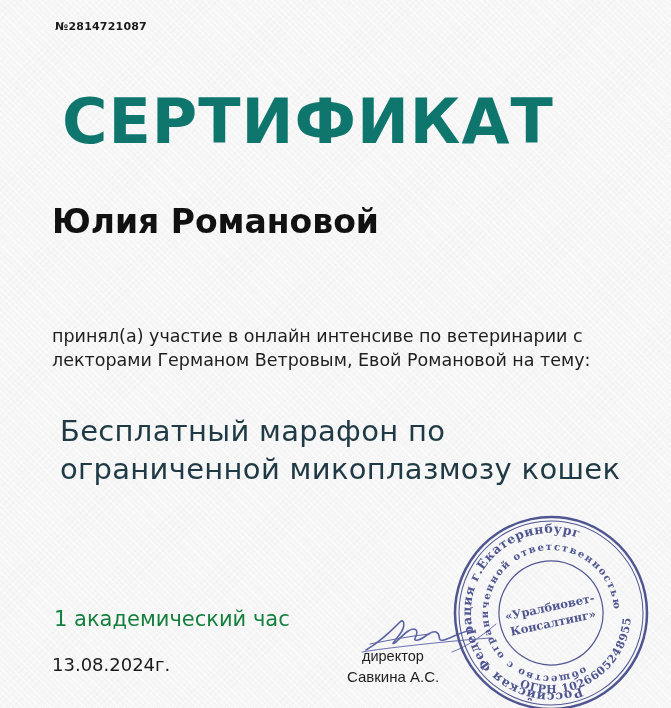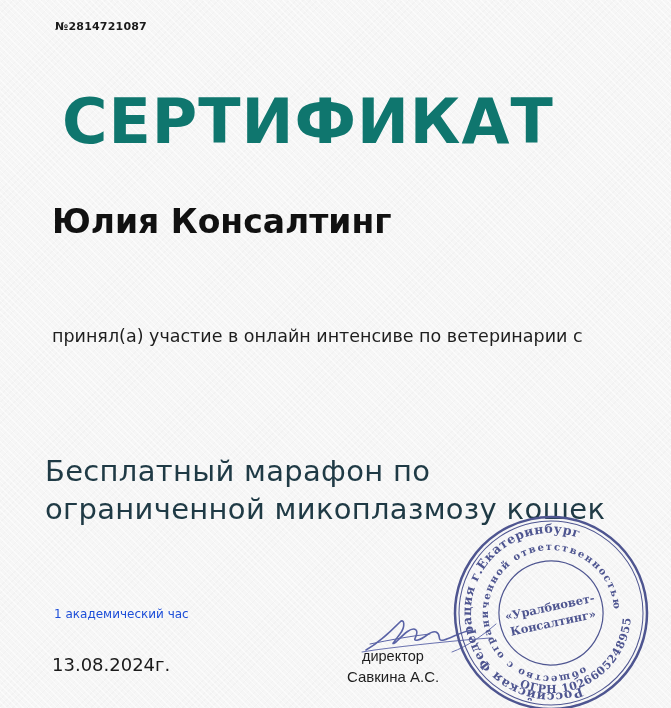--- a/index.html
+++ b/index.html
@@ -127,7 +127,7 @@
 
 <div class="abs cert-title">СЕРТИФИКАТ</div>
 
-<div class="abs recipient-name">Юлия Консалтинг</div>
+<div class="abs recipient-name">Юлия Романовой</div>
 
 <div class="abs description">
   <div>принял(а) участие в онлайн интенсиве по ветеринарии с</div>

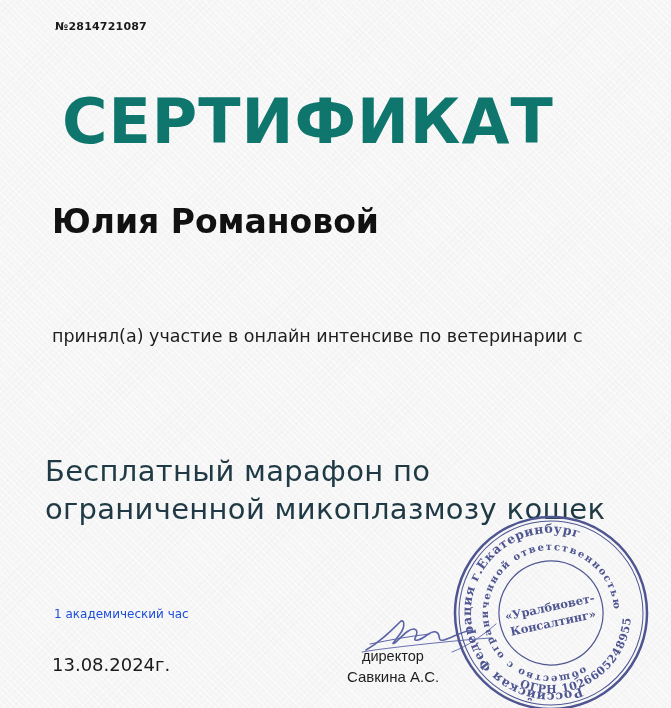--- a/index.html
+++ b/index.html
@@ -131,6 +131,7 @@
 
 <div class="abs description">
   <div>принял(а) участие в онлайн интенсиве по ветеринарии с</div>
+  <div>лекторами Германом Ветровым, Евой Романовой на тему:</div>
 </div>
 
 <div class="abs topic">

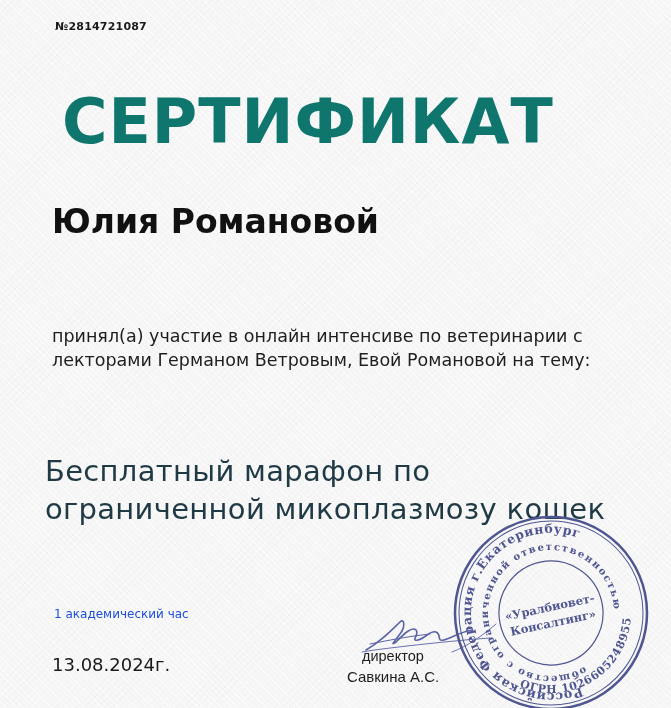--- a/index.html
+++ b/index.html
@@ -60,7 +60,7 @@
       white-space: nowrap;
     }
     .topic {
-      left: 45px;
+      left: 60px;
       top: 412px;
       font-family: "DejaVu Sans", sans-serif;
       font-size: 29px;
@@ -68,7 +68,6 @@
       color: #1f3a45;
       white-space: nowrap;
       letter-spacing: 0.3px;
-      margin-top: 40px;
     }
     .hours {
       left: 54px;

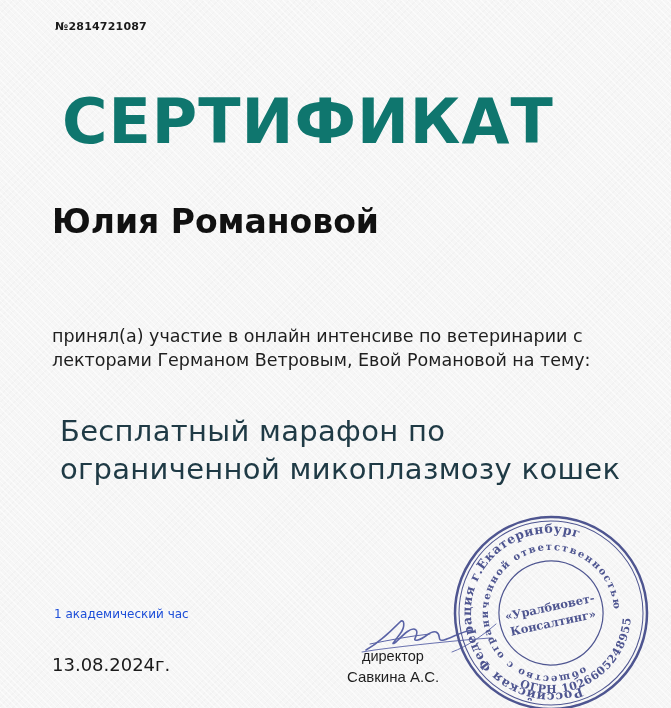--- a/index.html
+++ b/index.html
@@ -73,8 +73,8 @@
       left: 54px;
       top: 607px;
       font-family: "DejaVu Sans", sans-serif;
-      font-size: 12px;
-      color: #1d4ed8;
+      font-size: 21px;
+      color: #15803d;
       white-space: nowrap;
     }
     .date {

